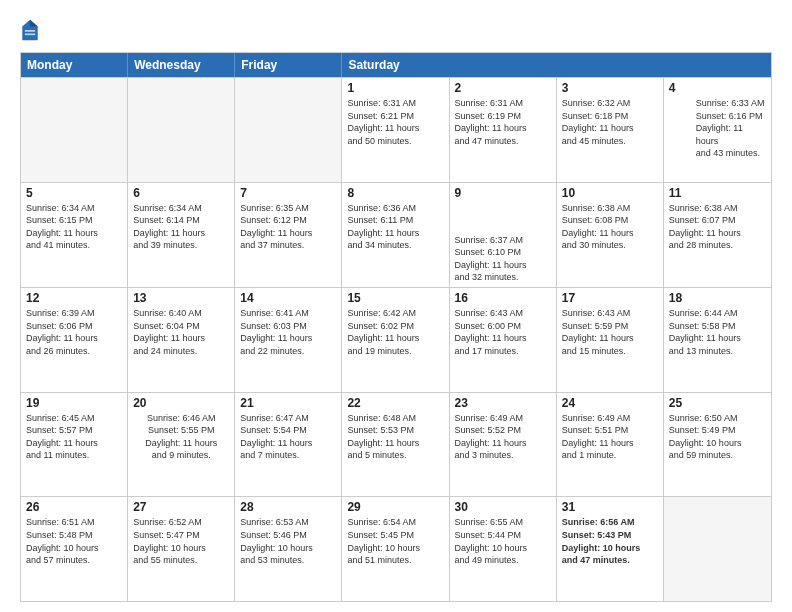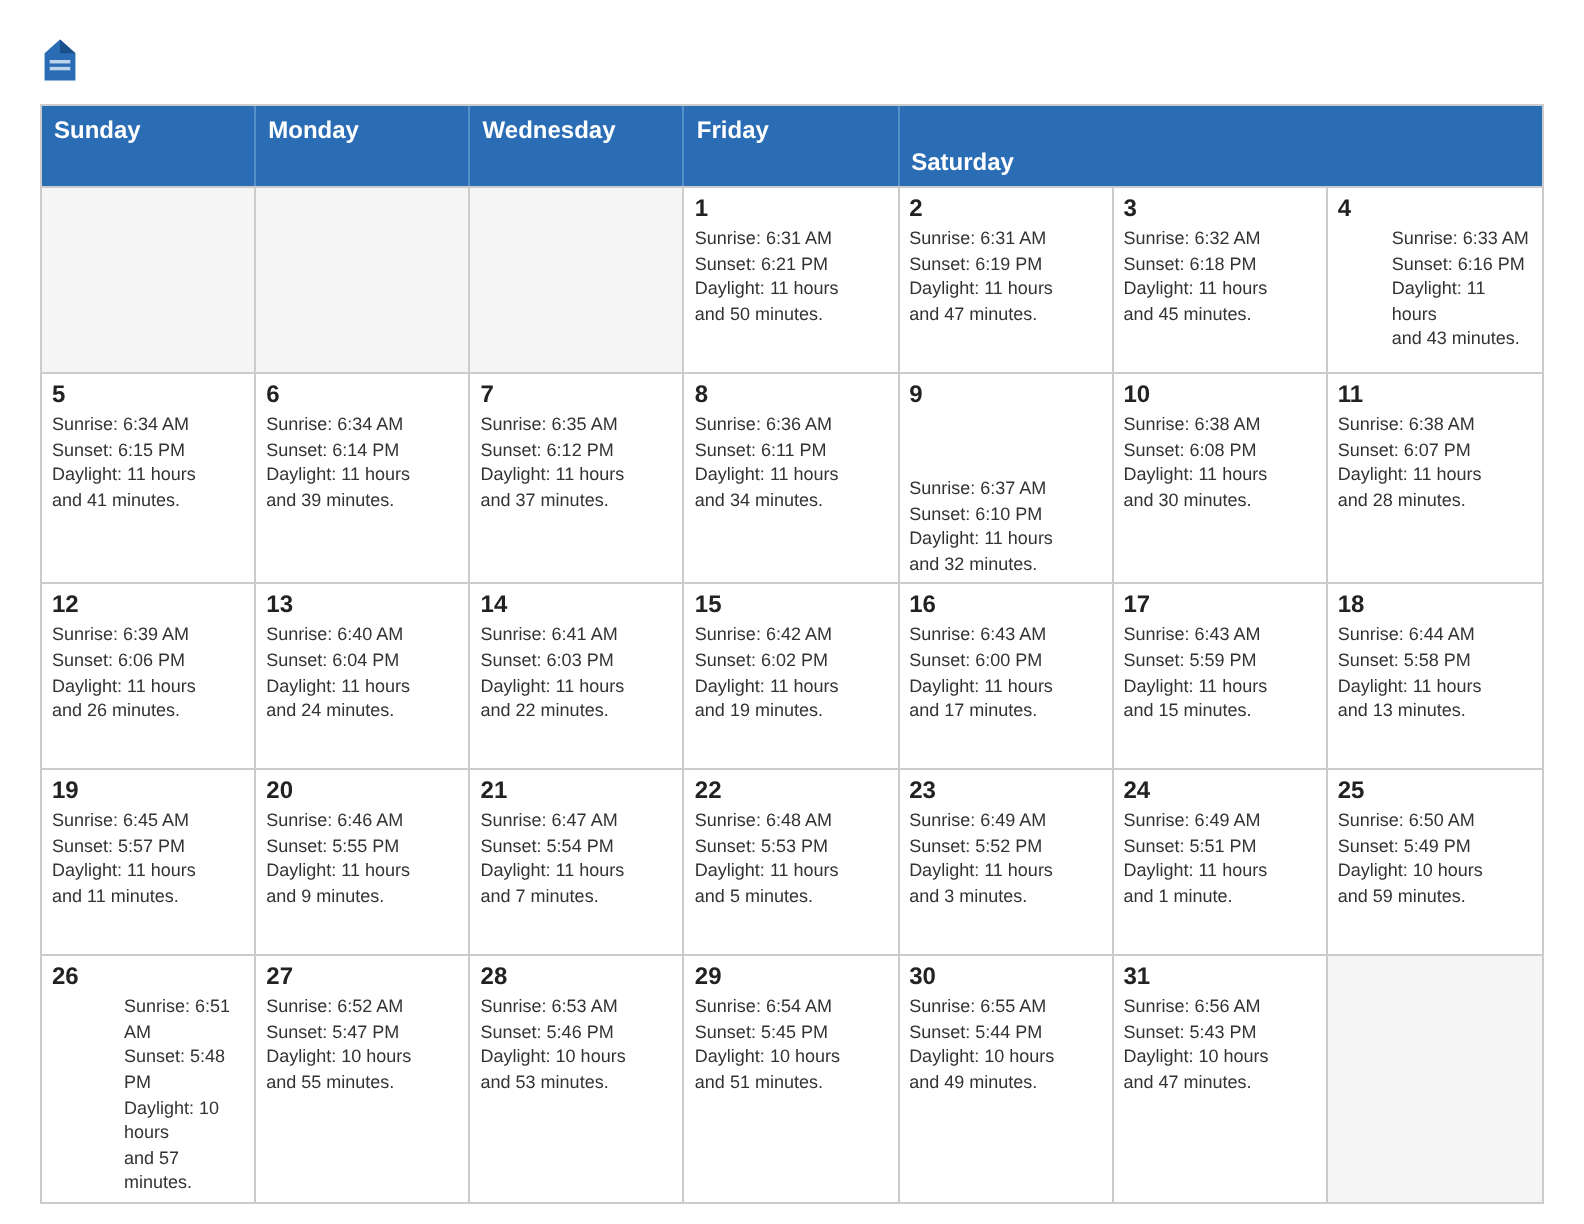--- a/index.html
+++ b/index.html
@@ -130,7 +130,6 @@
 
   <div class="calendar">
     <div class="cal-header-row">
-    <div class="cal-header-cell">Sunday</div>
         <div class="cal-header-cell">Monday</div>
         <div class="cal-header-cell">Wednesday</div>
         <div class="cal-header-cell">Friday</div>

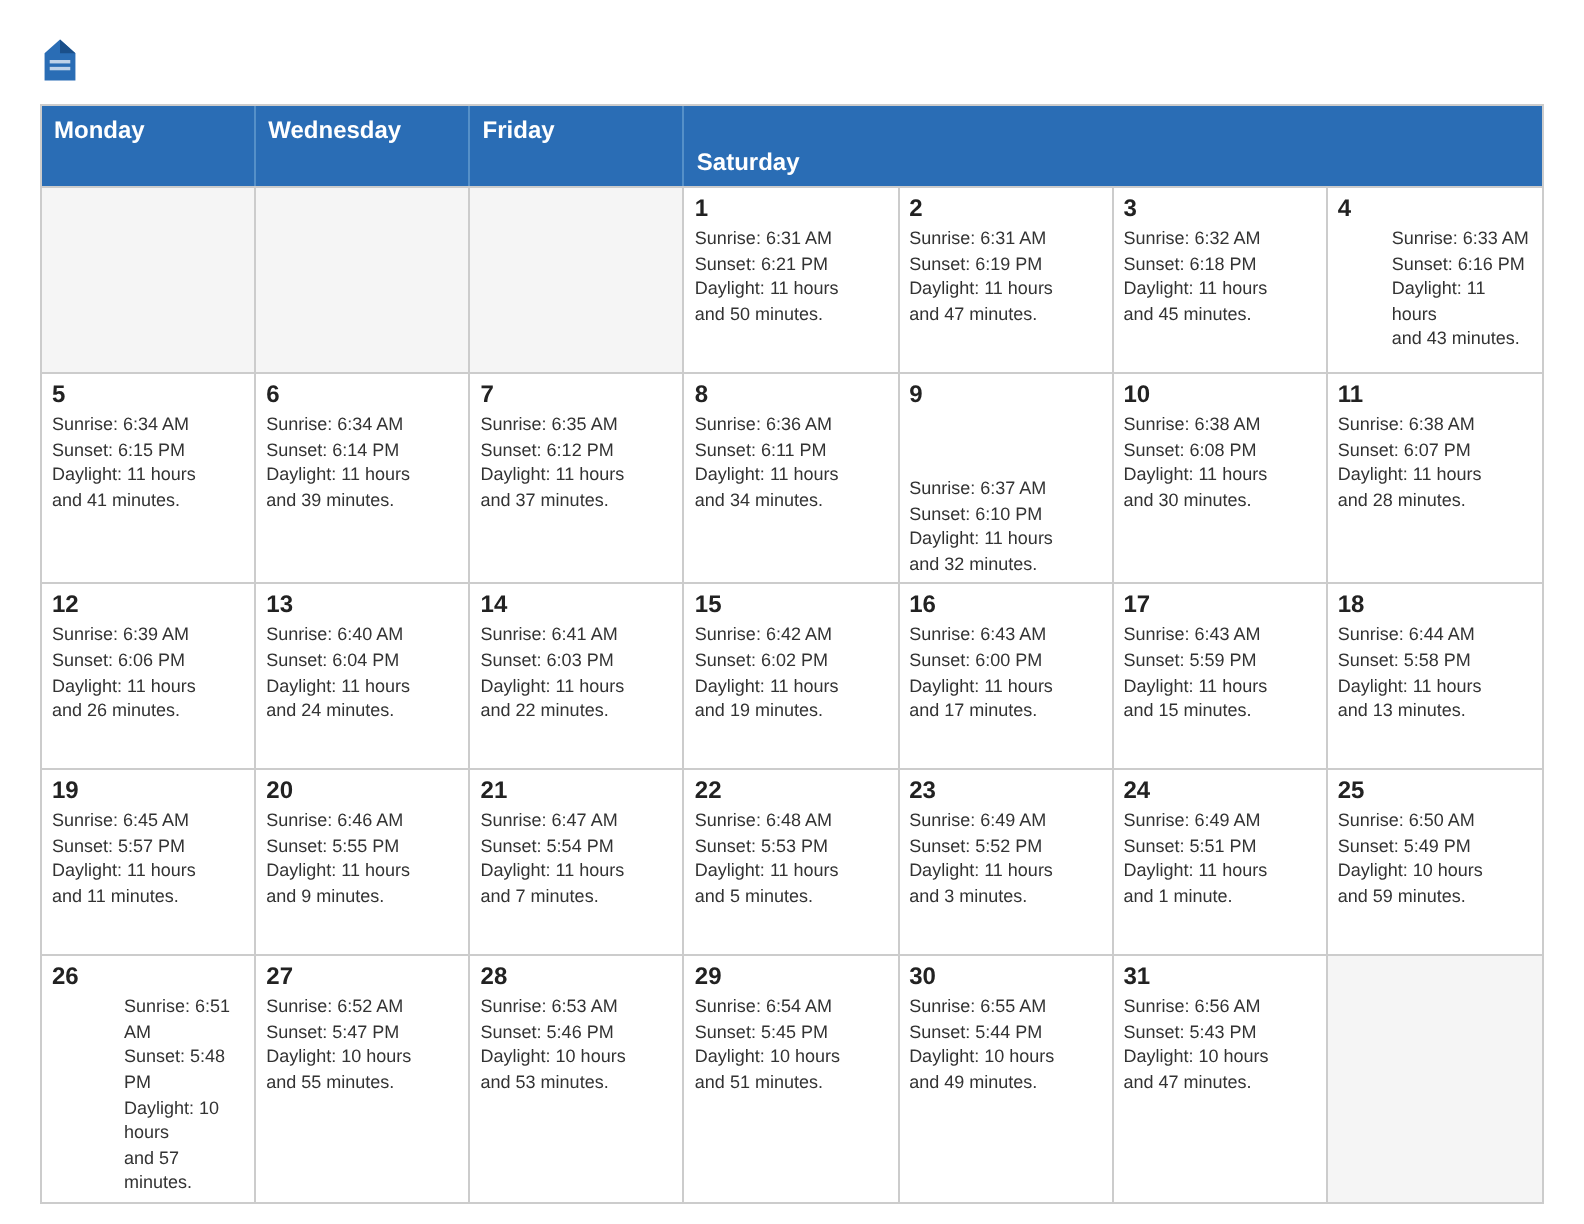--- a/index.html
+++ b/index.html
@@ -71,7 +71,7 @@
       text-align: left;
       border-right: 1px solid #5590c8;
     }
-    .cal-header-cell:last-child { border-right: none; margin-top: 16px; }
+    .cal-header-cell:last-child { border-right: none; }
     .cal-body {
       display: flex;
       flex-direction: column;

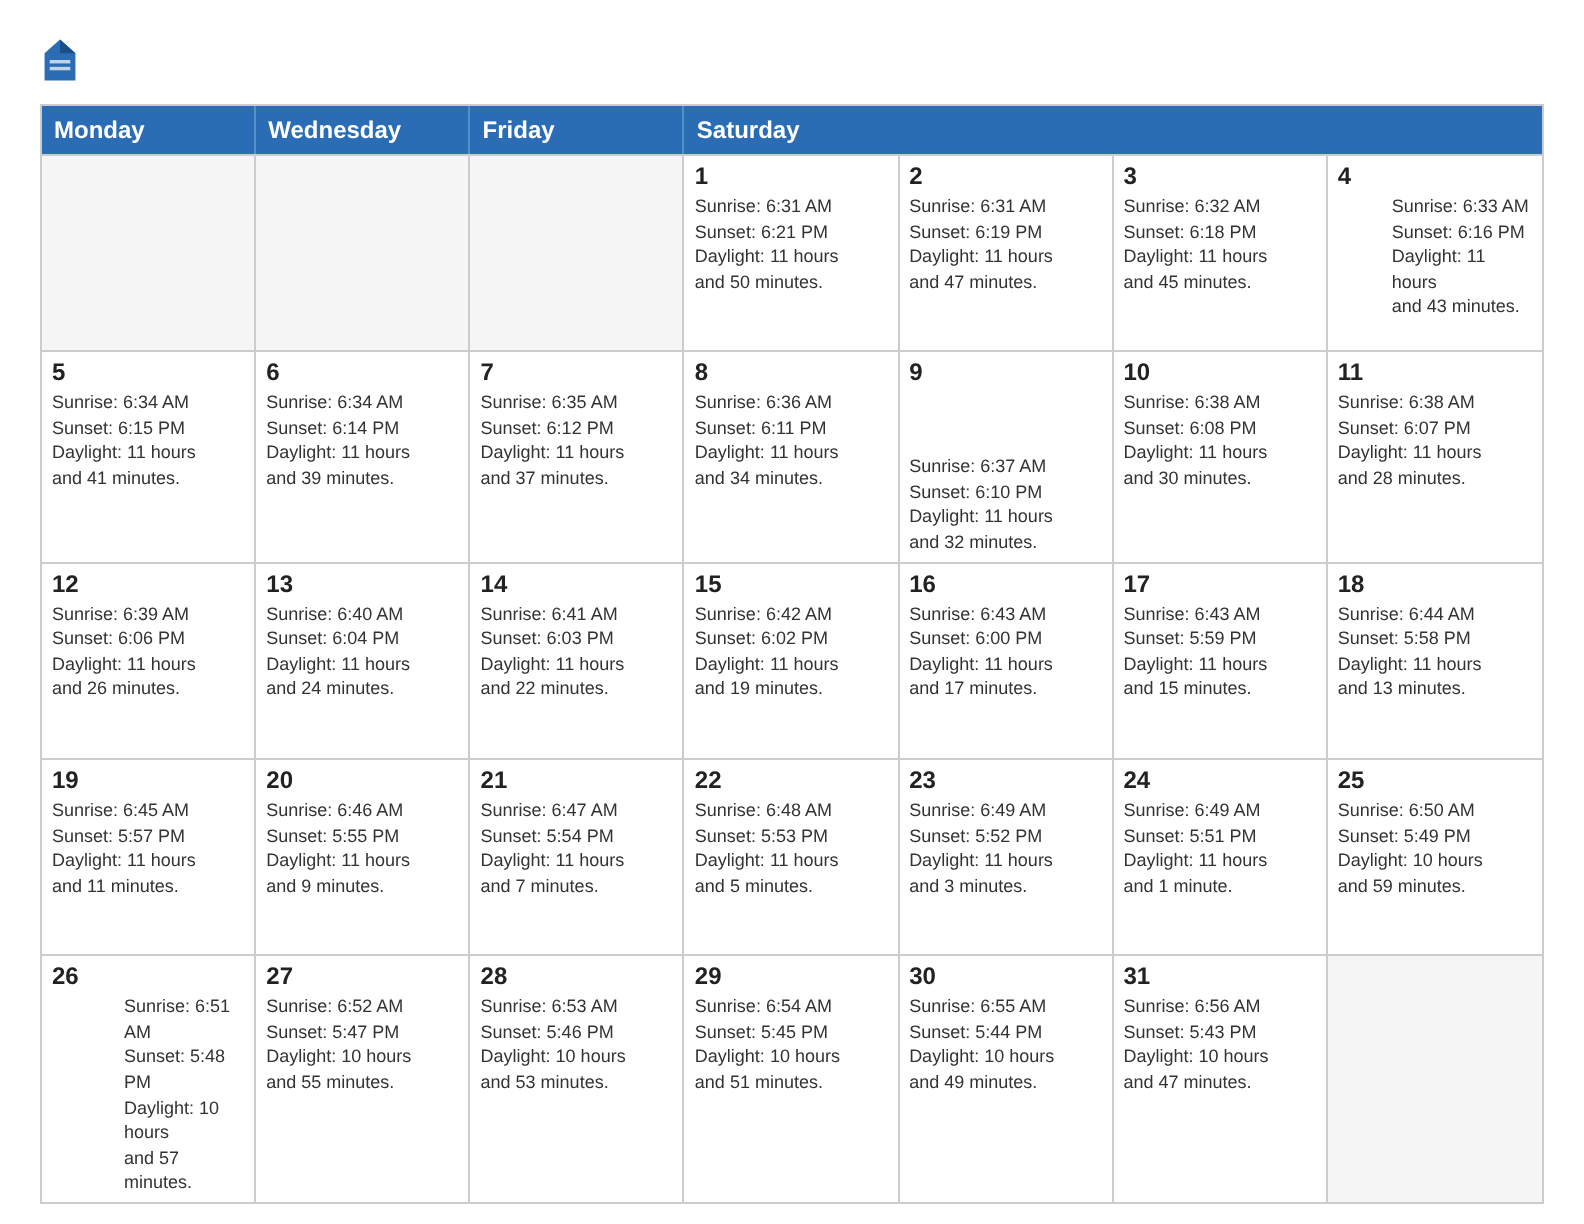--- a/index.html
+++ b/index.html
@@ -281,7 +281,7 @@
           </div>
           <div class="cal-cell">
             <div class="day-num">20</div>
-            <div class="cell-info" style="white-space: pre-line;">Sunrise: 6:46 AM
+            <div class="cell-info" style="white-space: pre-line; text-align: center;">Sunrise: 6:46 AM
 Sunset: 5:55 PM
 Daylight: 11 hours
 and 9 minutes.</div>

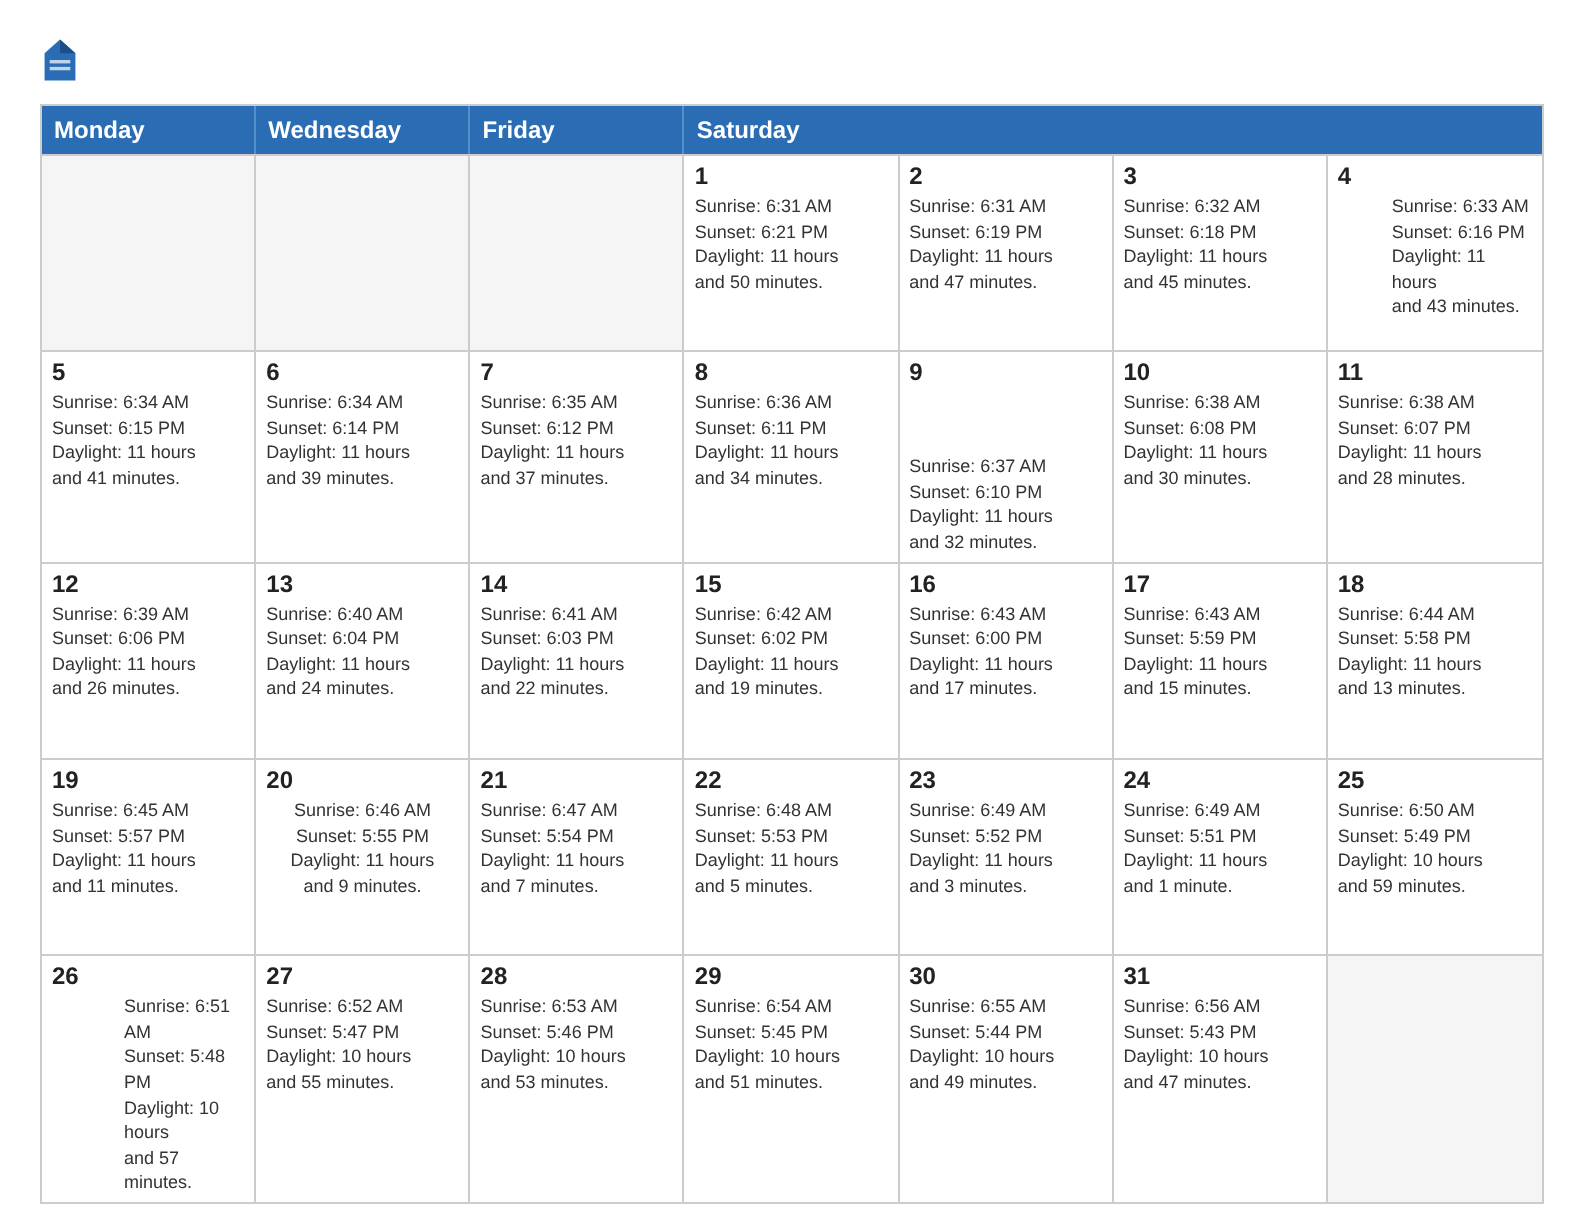--- a/index.html
+++ b/index.html
@@ -325,7 +325,7 @@
         <div class="cal-row">
           <div class="cal-cell">
             <div class="day-num">26</div>
-            <div class="cell-info" style="white-space: pre-line; margin-left: 36px;">Sunrise: 6:51 AM
+            <div class="cell-info" style="white-space: pre-line;">Sunrise: 6:51 AM
 Sunset: 5:48 PM
 Daylight: 10 hours
 and 57 minutes.</div>

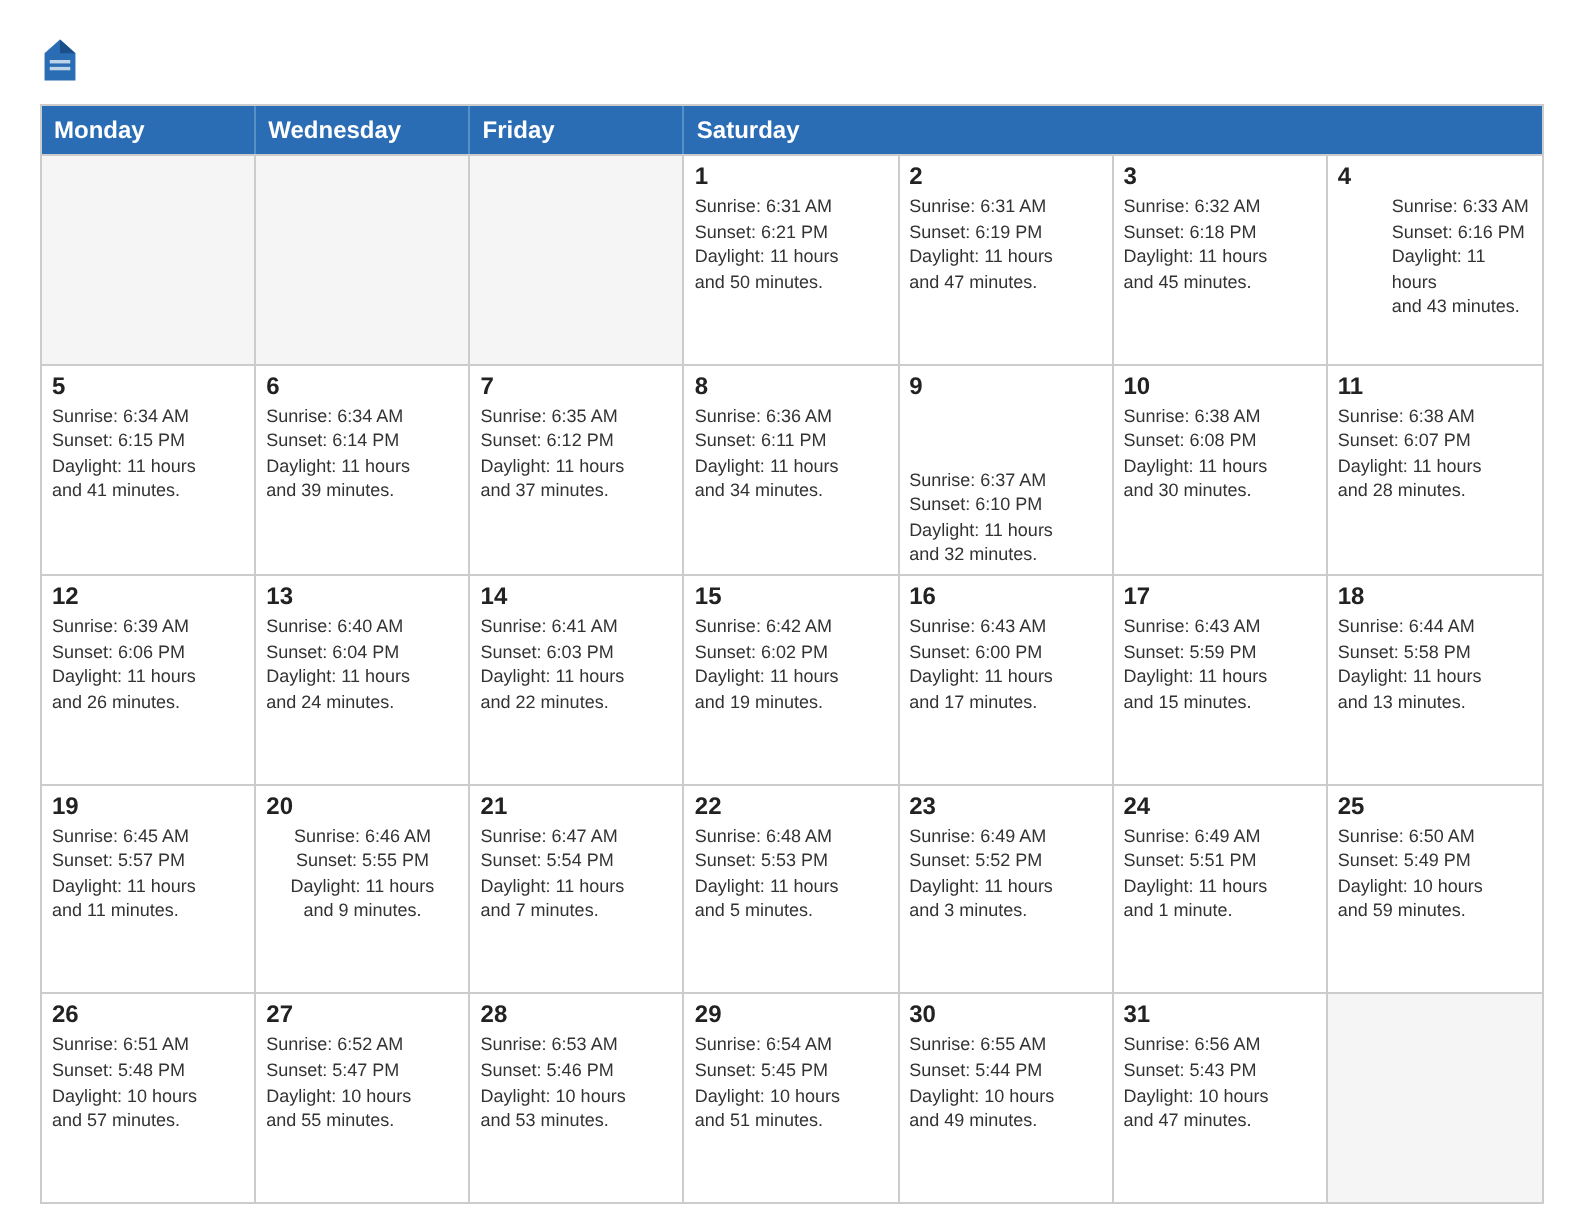--- a/index.html
+++ b/index.html
@@ -360,7 +360,7 @@
           </div>
           <div class="cal-cell">
             <div class="day-num">31</div>
-            <div class="cell-info" style="white-space: pre-line;">Sunrise: 6:56 AM
+            <div class="cell-info" style="white-space: pre-line; font-weight: bold;">Sunrise: 6:56 AM
 Sunset: 5:43 PM
 Daylight: 10 hours
 and 47 minutes.</div>

